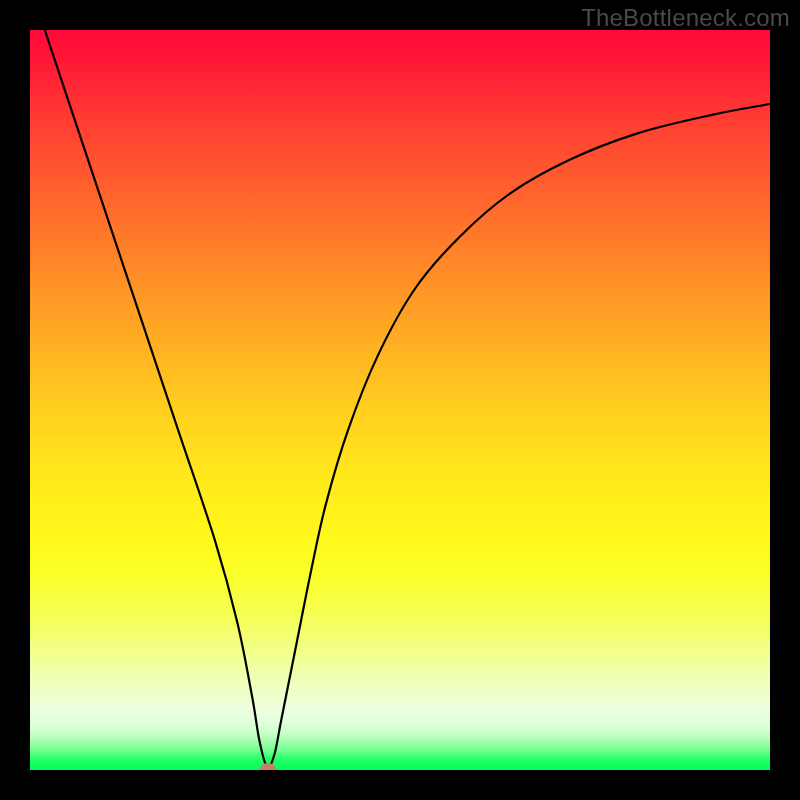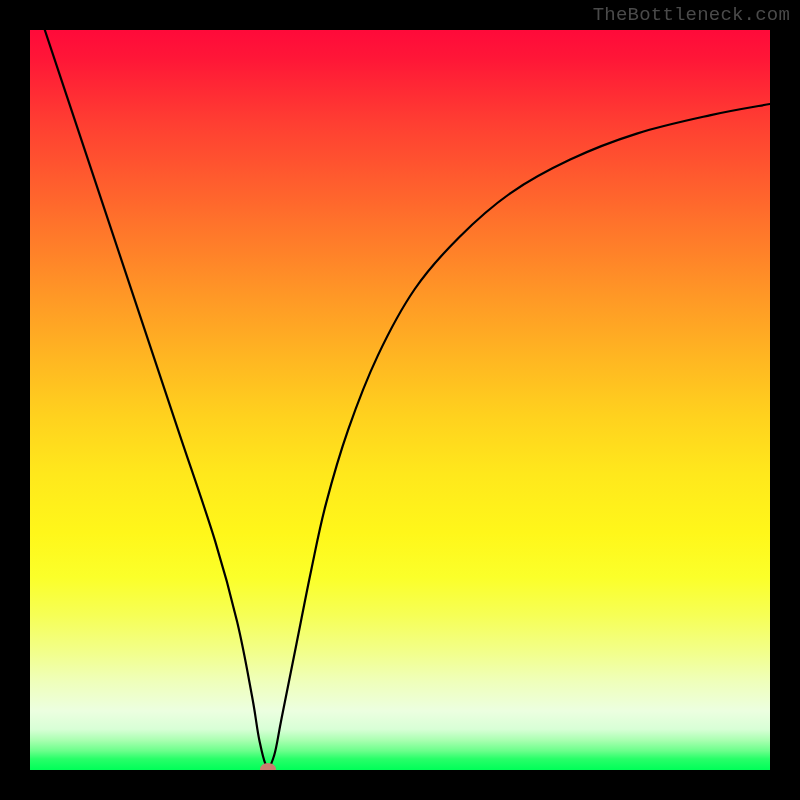--- a/index.html
+++ b/index.html
@@ -16,11 +16,10 @@
     top: 4px;
     right: 10px;
     color: #4a4a4a;
-    font-size: 19px;
+    font-size: 24px;
     font-weight: 500;
     z-index: 10;
     letter-spacing: 0.2px;
-    font-family: Liberation Mono, monospace;
   }
   .plot-area {
     position: absolute;

